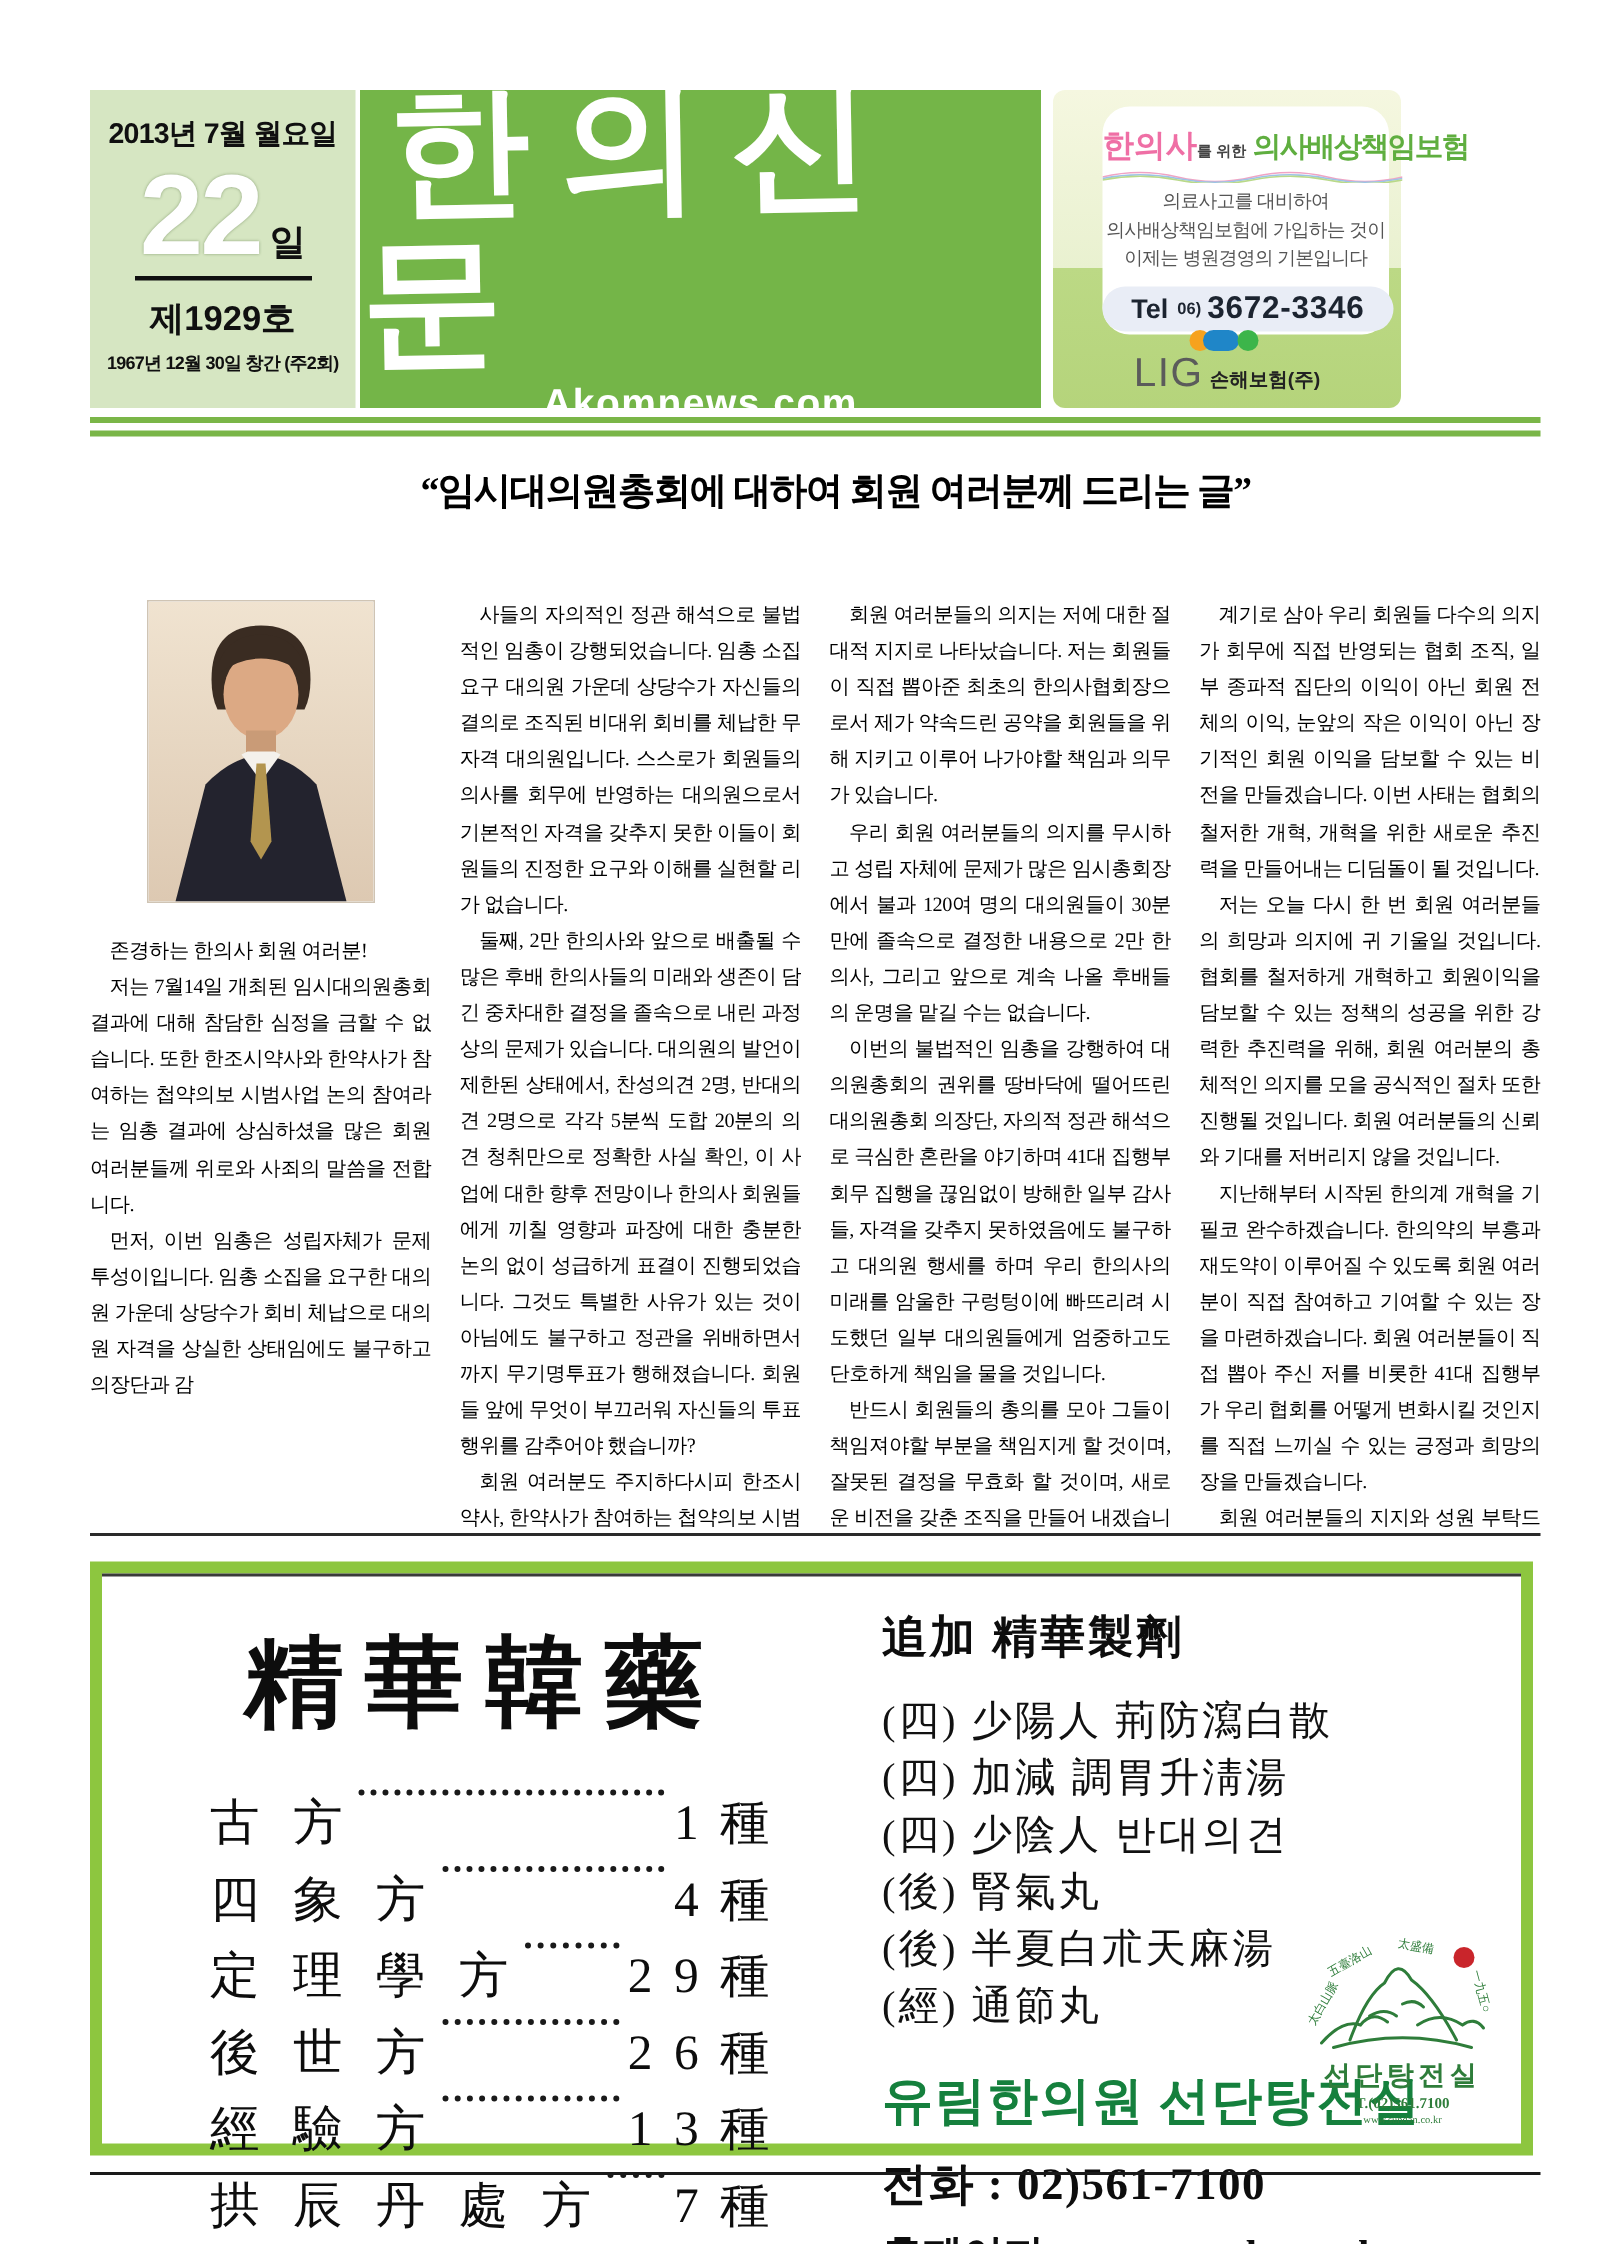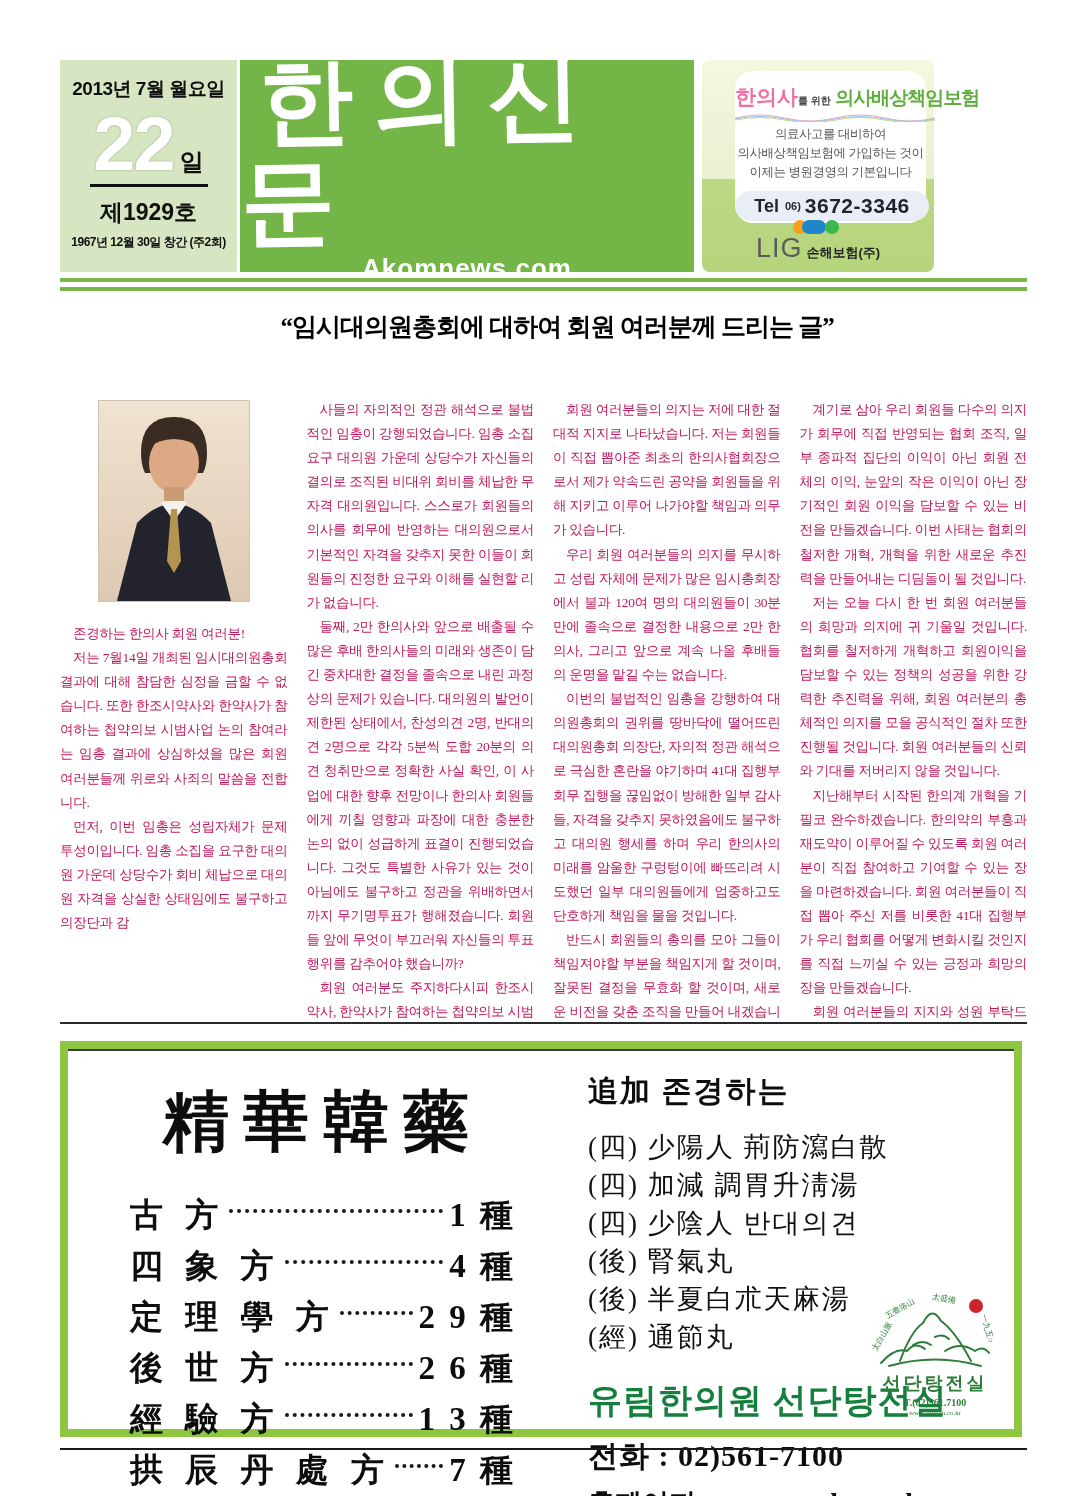--- a/index.html
+++ b/index.html
@@ -59,7 +59,7 @@
   .article{position:absolute;left:60px;top:398px;width:967px;height:622px;display:flex;gap:19px;}
   .article-column{flex:1;overflow:hidden;}
   .portrait{width:150px;height:200px;margin:2px auto 20px auto;display:block;border:1px solid #cfc4b4;}
-  .para{margin:0;text-indent:13px;text-align:justify;font-size:13.5px;line-height:24.1px;color:#be185d;
+  .para{margin:0;text-indent:13px;text-align:justify;font-size:13.5px;line-height:24.1px;color:#000000;
         word-break:break-all;letter-spacing:-0.3px;}
 
   .mid-rule{position:absolute;left:60px;width:967px;top:1022px;border-top:2px solid #2a2a2a;}

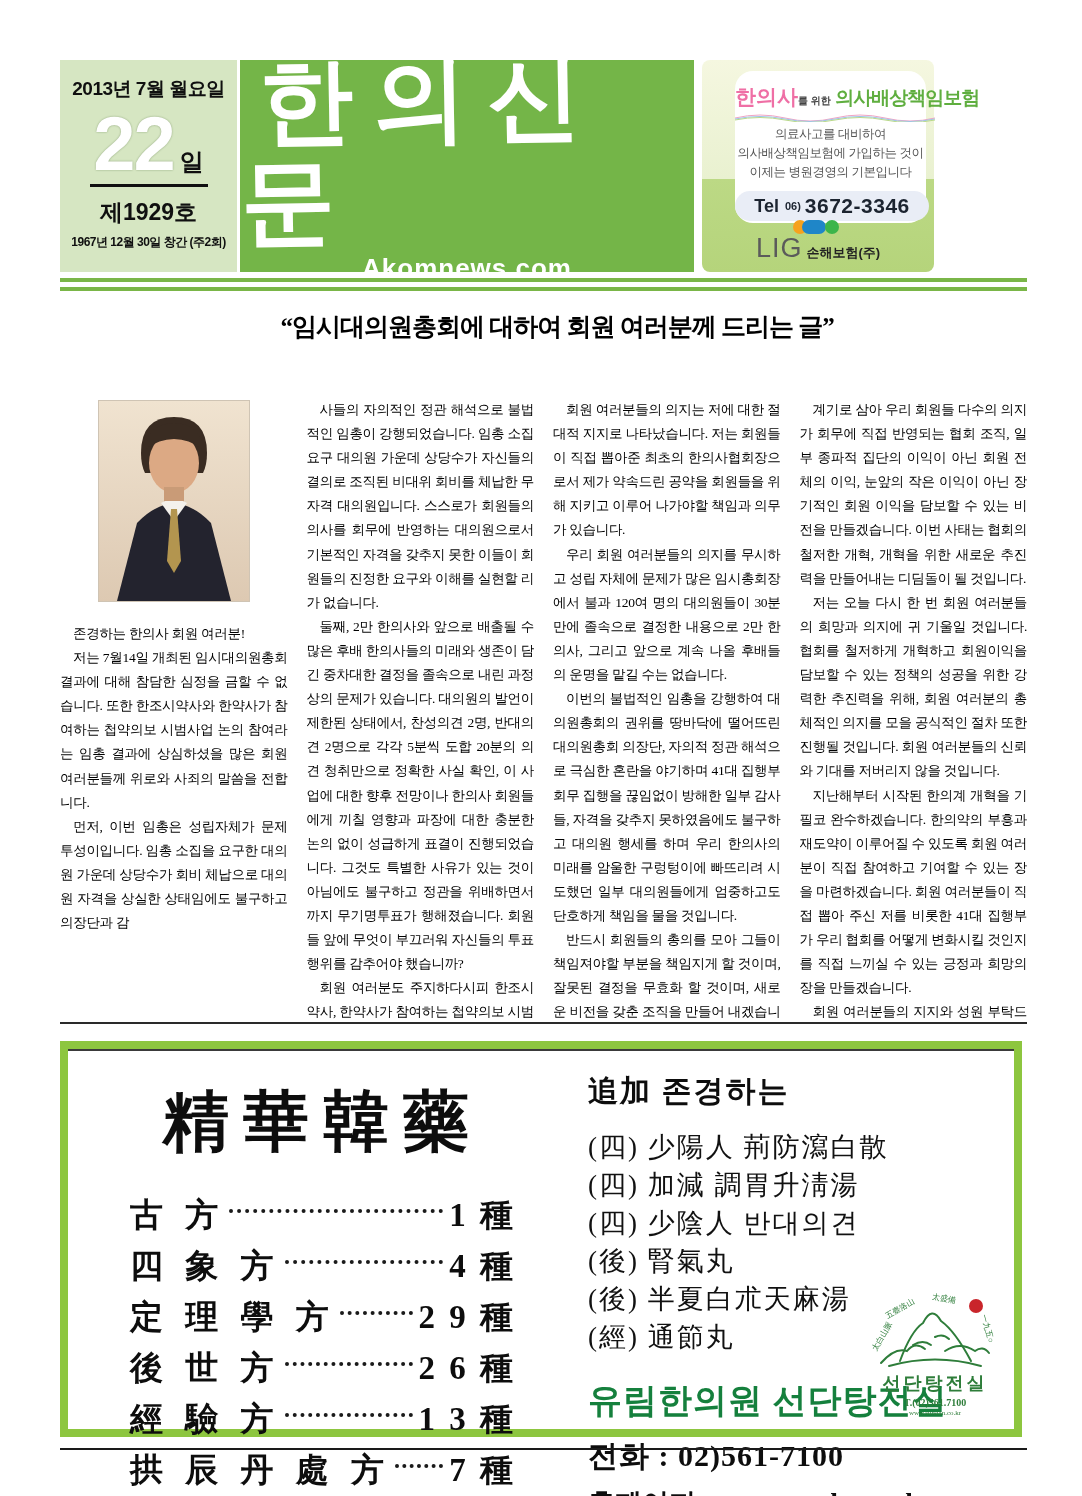--- a/index.html
+++ b/index.html
@@ -241,7 +241,7 @@
         </div>
     </div>
     <div class="pharm-right">
-      <div class="addon-title">追加 존경하는</div>
+      <div class="addon-title">追加 精華製劑</div>
       <div id="addon-list">
           <div class="addon-item">(四) 少陽人 荊防瀉白散</div>
           <div class="addon-item">(四) 加減 調胃升淸湯</div>

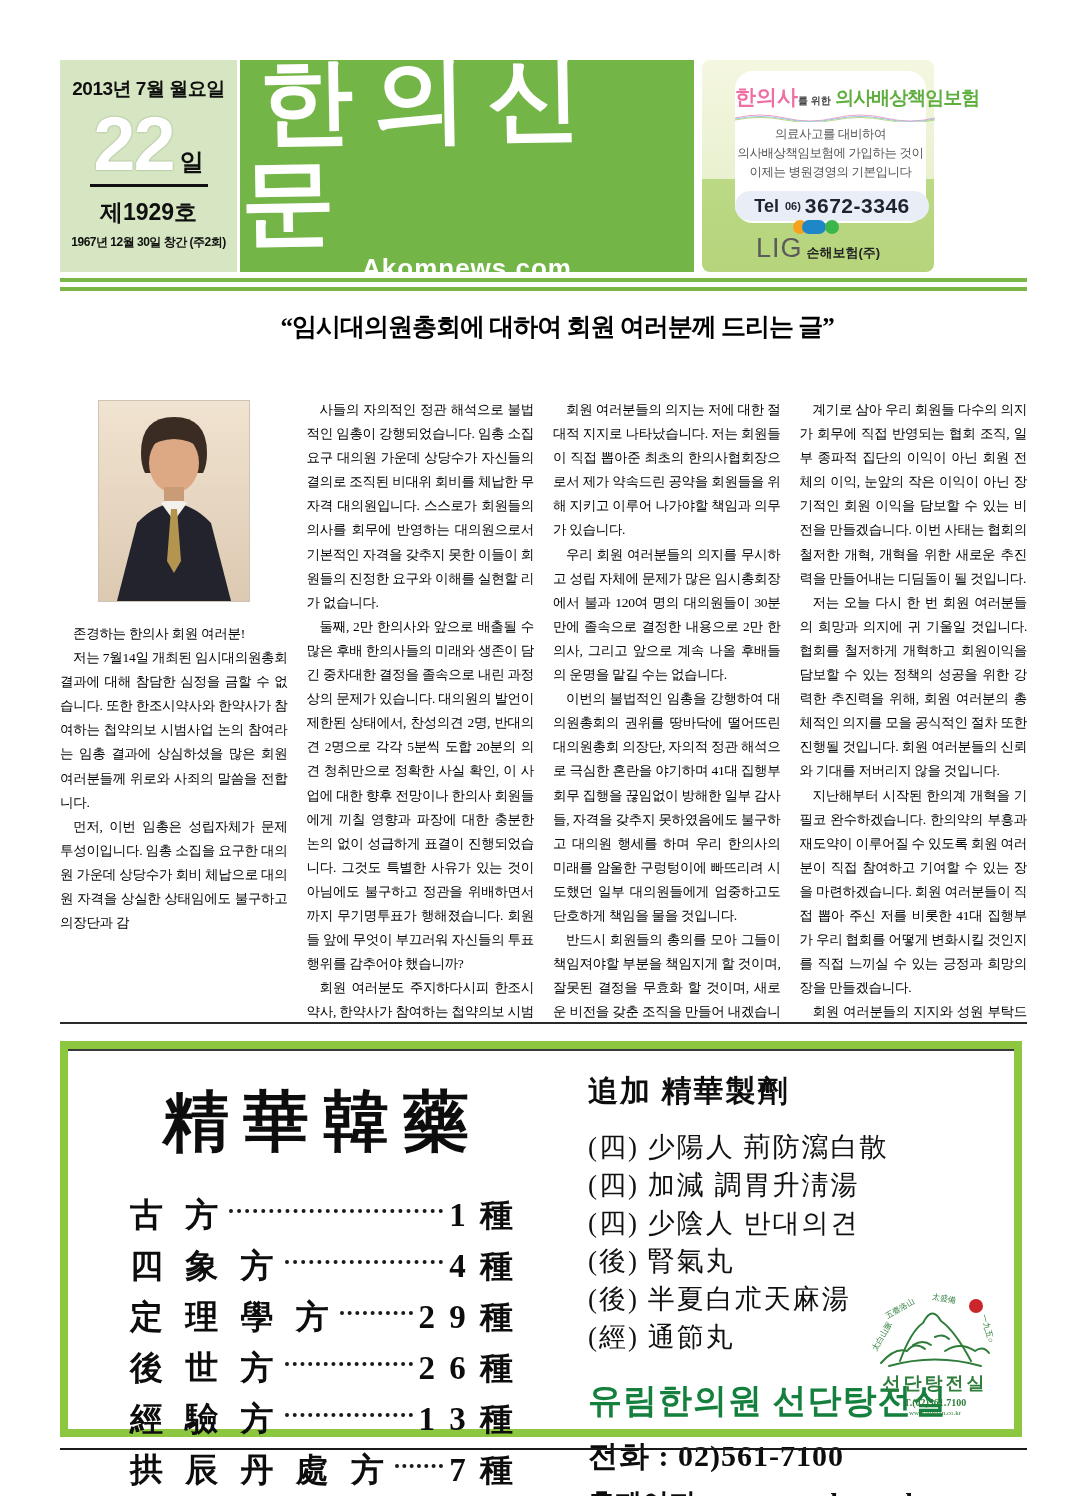--- a/index.html
+++ b/index.html
@@ -71,7 +71,7 @@
   .pharm-left{position:absolute;left:62px;top:28px;width:386px;}
   .pharm-title{font-size:66px;font-weight:bold;color:#0d0d0d;letter-spacing:14px;text-align:center;
                white-space:nowrap;margin-bottom:26px;}
-  .formula-row{display:flex;align-items:center;font-weight:bold;color:#0d0d0d;margin-bottom:6px;}
+  .formula-row{display:flex;align-items:flex-start;font-weight:normal;color:#0d0d0d;margin-bottom:6px;margin-left:10px;}
   .f-name{font-size:33px;letter-spacing:7px;white-space:nowrap;}
   .f-leader{flex:1;border-bottom:4px dotted #1a1a1a;margin:0 6px 9px 4px;min-width:20px;}
   .f-count{font-size:33px;letter-spacing:3px;white-space:nowrap;}

